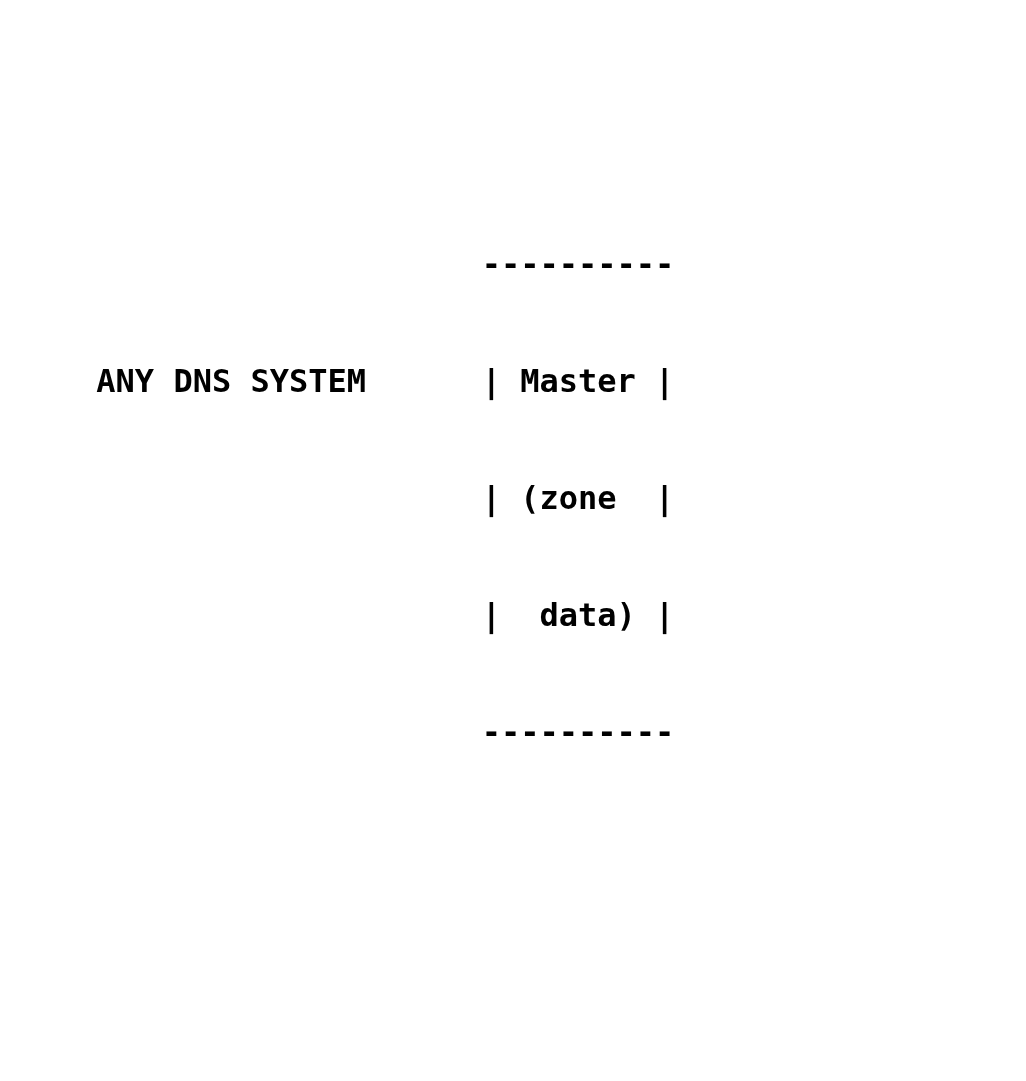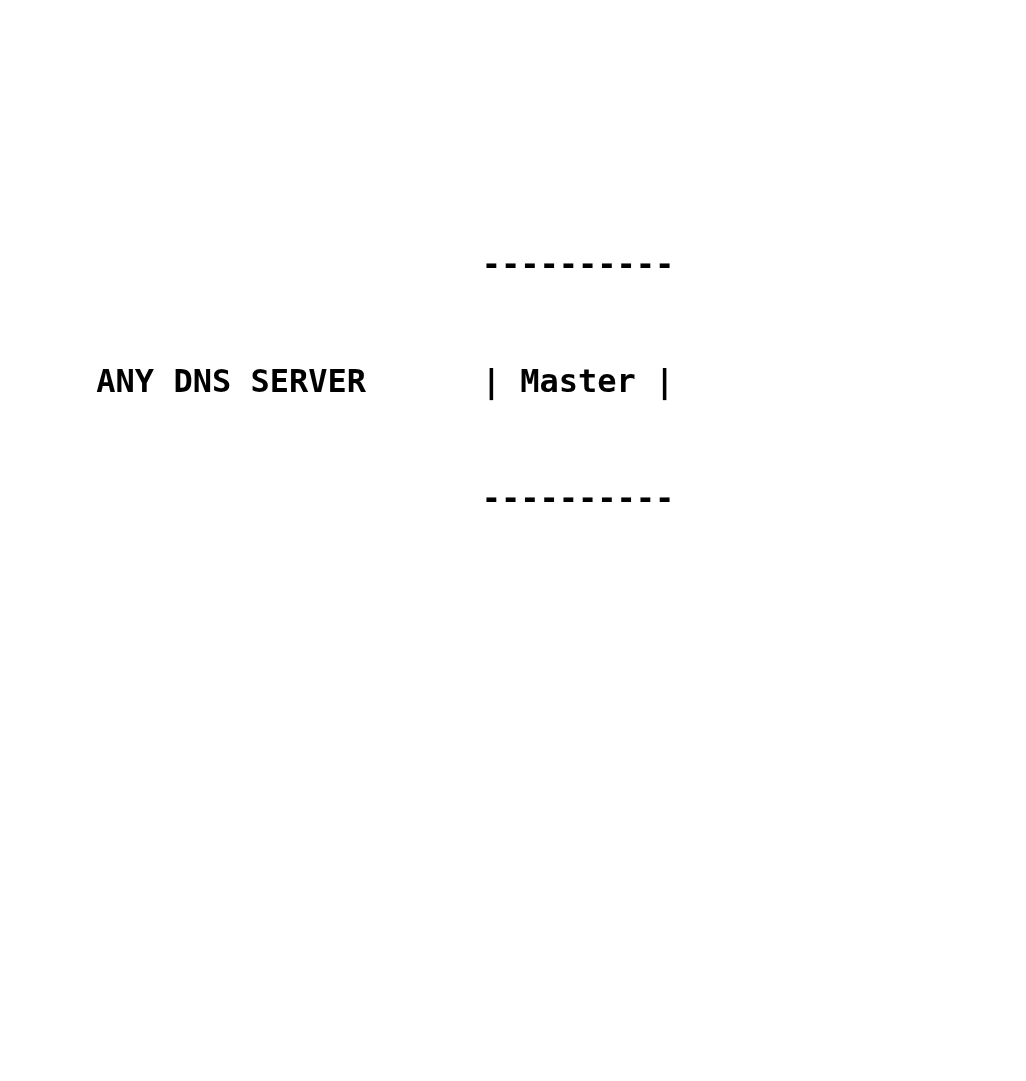--- a/index.html
+++ b/index.html
@@ -35,7 +35,7 @@
 
   <div class="ascii-section">
     <div class="ascii-line">                         ----------</div>
-    <div class="ascii-line">     ANY DNS SERVER      | Master |</div>
+    <div class="ascii-line">     ANY DNS SYSTEM      | Master |</div>
     <div class="ascii-line">                         ----------</div>
   </div>
 

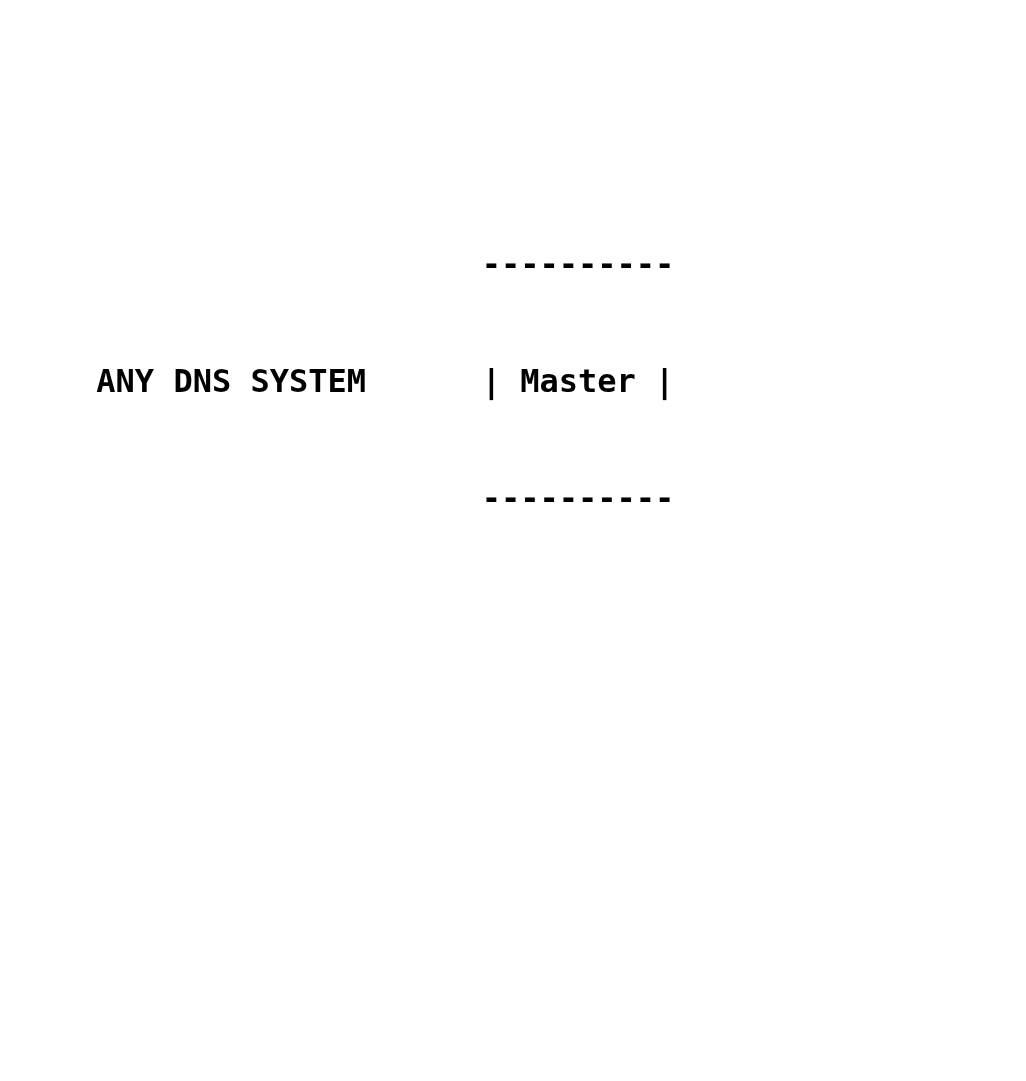--- a/index.html
+++ b/index.html
@@ -36,6 +36,7 @@
   <div class="ascii-section">
     <div class="ascii-line">                         ----------</div>
     <div class="ascii-line">     ANY DNS SYSTEM      | Master |</div>
+    <div class="ascii-line">                         | (zone  |</div>
     <div class="ascii-line">                         ----------</div>
   </div>
 

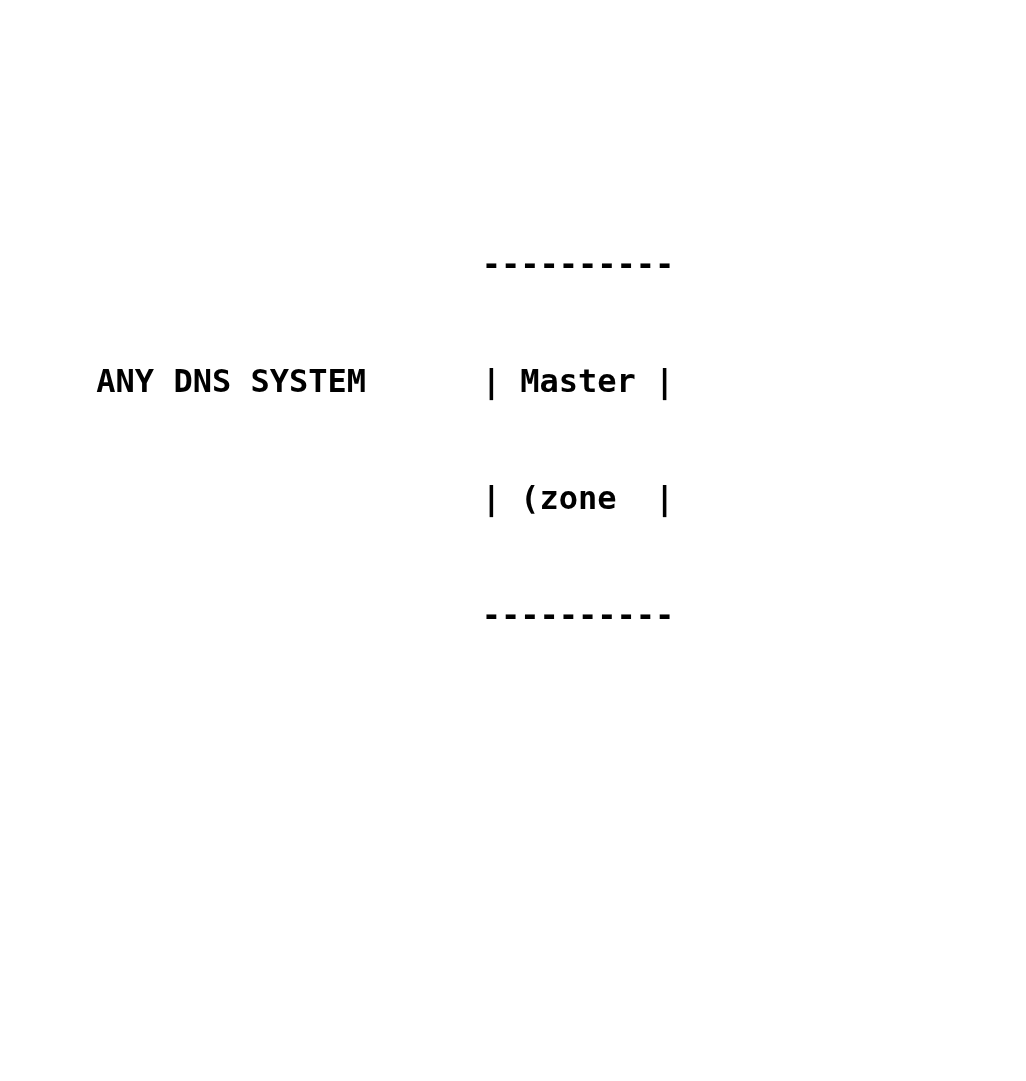--- a/index.html
+++ b/index.html
@@ -37,6 +37,7 @@
     <div class="ascii-line">                         ----------</div>
     <div class="ascii-line">     ANY DNS SYSTEM      | Master |</div>
     <div class="ascii-line">                         | (zone  |</div>
+    <div class="ascii-line">                         |  data) |</div>
     <div class="ascii-line">                         ----------</div>
   </div>
 

